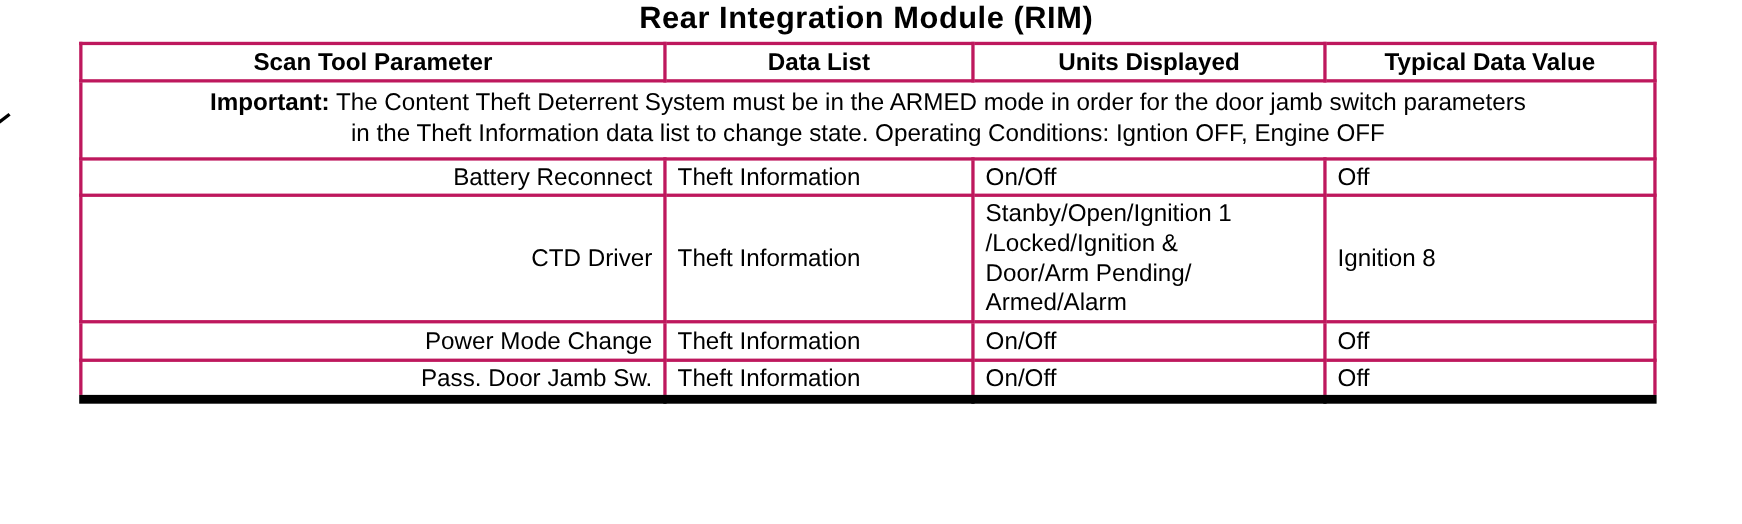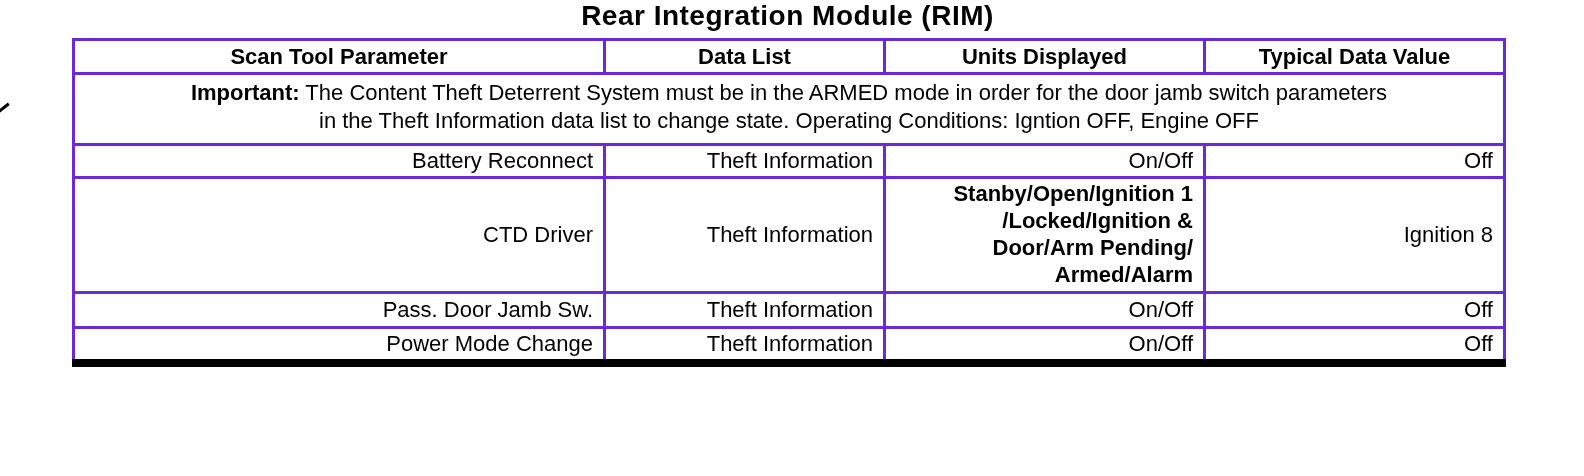--- a/index.html
+++ b/index.html
@@ -49,7 +49,7 @@
     border-bottom-width: 8px;
   }
   table.rim th, table.rim td {
-    border: 3px solid #6d28d9;
+    border: 3px solid #be185d;
     font-size: 22px;
     padding: 2px 10px;
     vertical-align: middle;

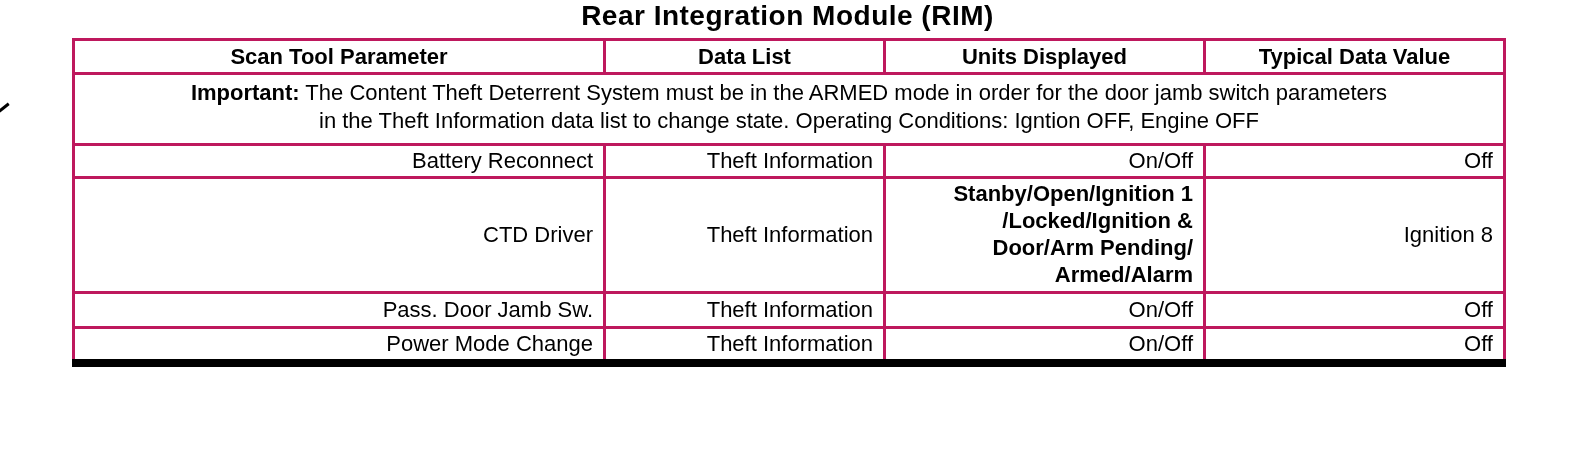--- a/index.html
+++ b/index.html
@@ -74,7 +74,7 @@
     text-align: right;
     padding-left: 16px;
   }
-  td.center-cell { text-align: right; margin-left: 16px; }
+  td.center-cell { text-align: left; margin-left: 16px; }
   tr.data-row { height: 35px; }
   tr.row-battery { height: 33px; }
   tr.row-ctd { height: 112px; }

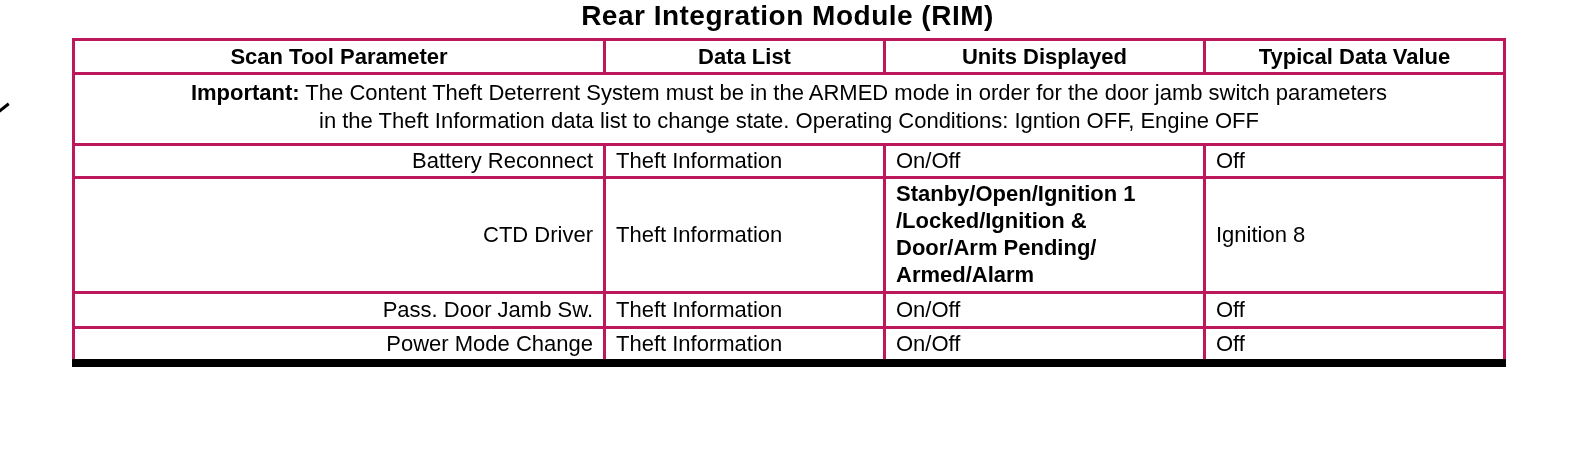--- a/index.html
+++ b/index.html
@@ -83,7 +83,6 @@
     line-height: 1.22;
     padding-top: 4px;
     padding-bottom: 4px;
-    font-weight: bold;
   }
 </style>
 </head>

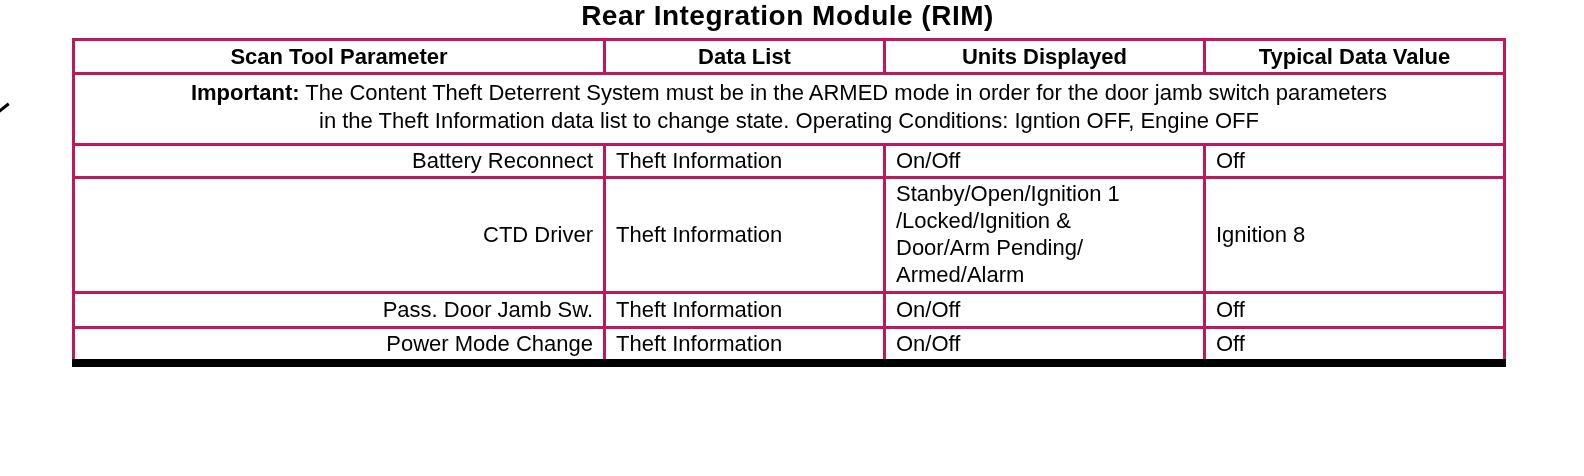--- a/index.html
+++ b/index.html
@@ -135,14 +135,14 @@
 
 
       <tr class="data-row">
-        <td class="param-cell">Pass. Door Jamb Sw.</td>
+        <td class="param-cell">Power Mode Change</td>
         <td class="center-cell">Theft Information</td>
         <td class="center-cell">On/Off</td>
         <td class="center-cell">Off</td>
       </tr>
 
       <tr class="data-row">
-        <td class="param-cell">Power Mode Change</td>
+        <td class="param-cell">Pass. Door Jamb Sw.</td>
         <td class="center-cell">Theft Information</td>
         <td class="center-cell">On/Off</td>
         <td class="center-cell">Off</td>

